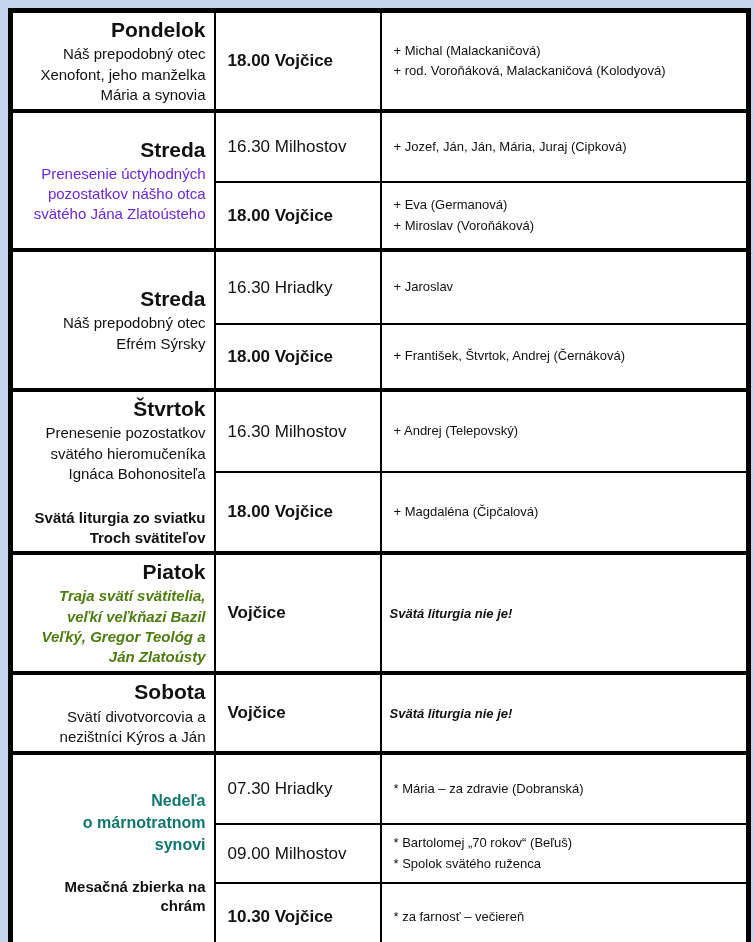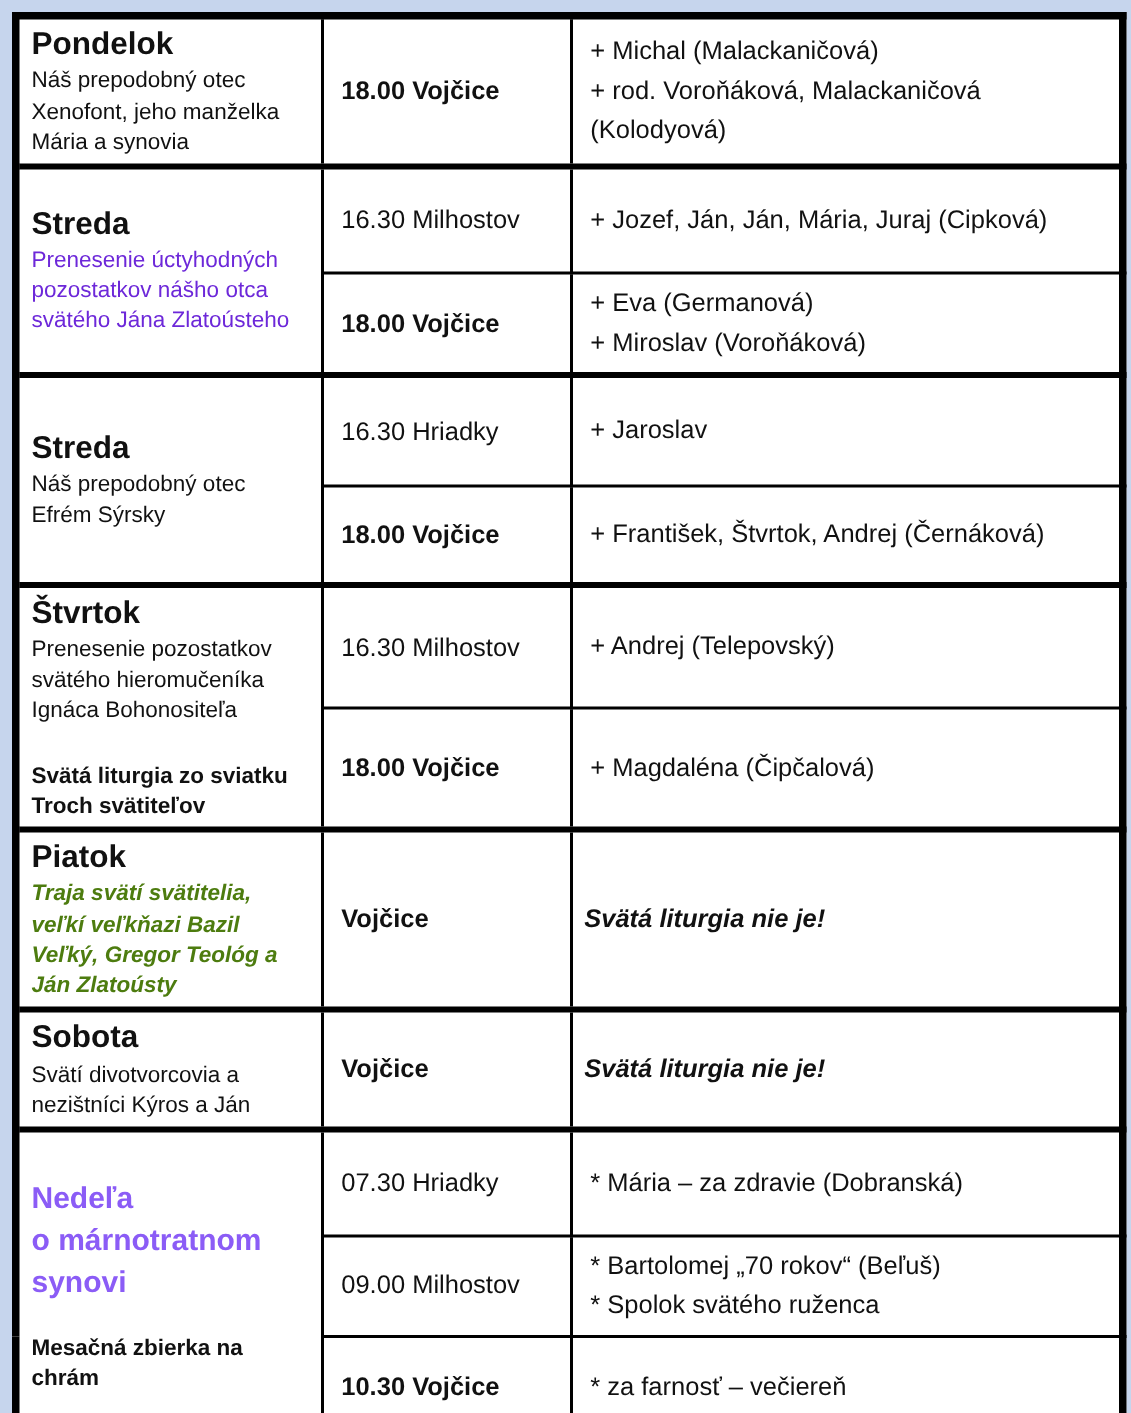--- a/index.html
+++ b/index.html
@@ -32,7 +32,7 @@
 
   
   td.day-cell {
-    text-align: left;
+    text-align: right;
     padding: 4px 8px;
   }
   .day-name {

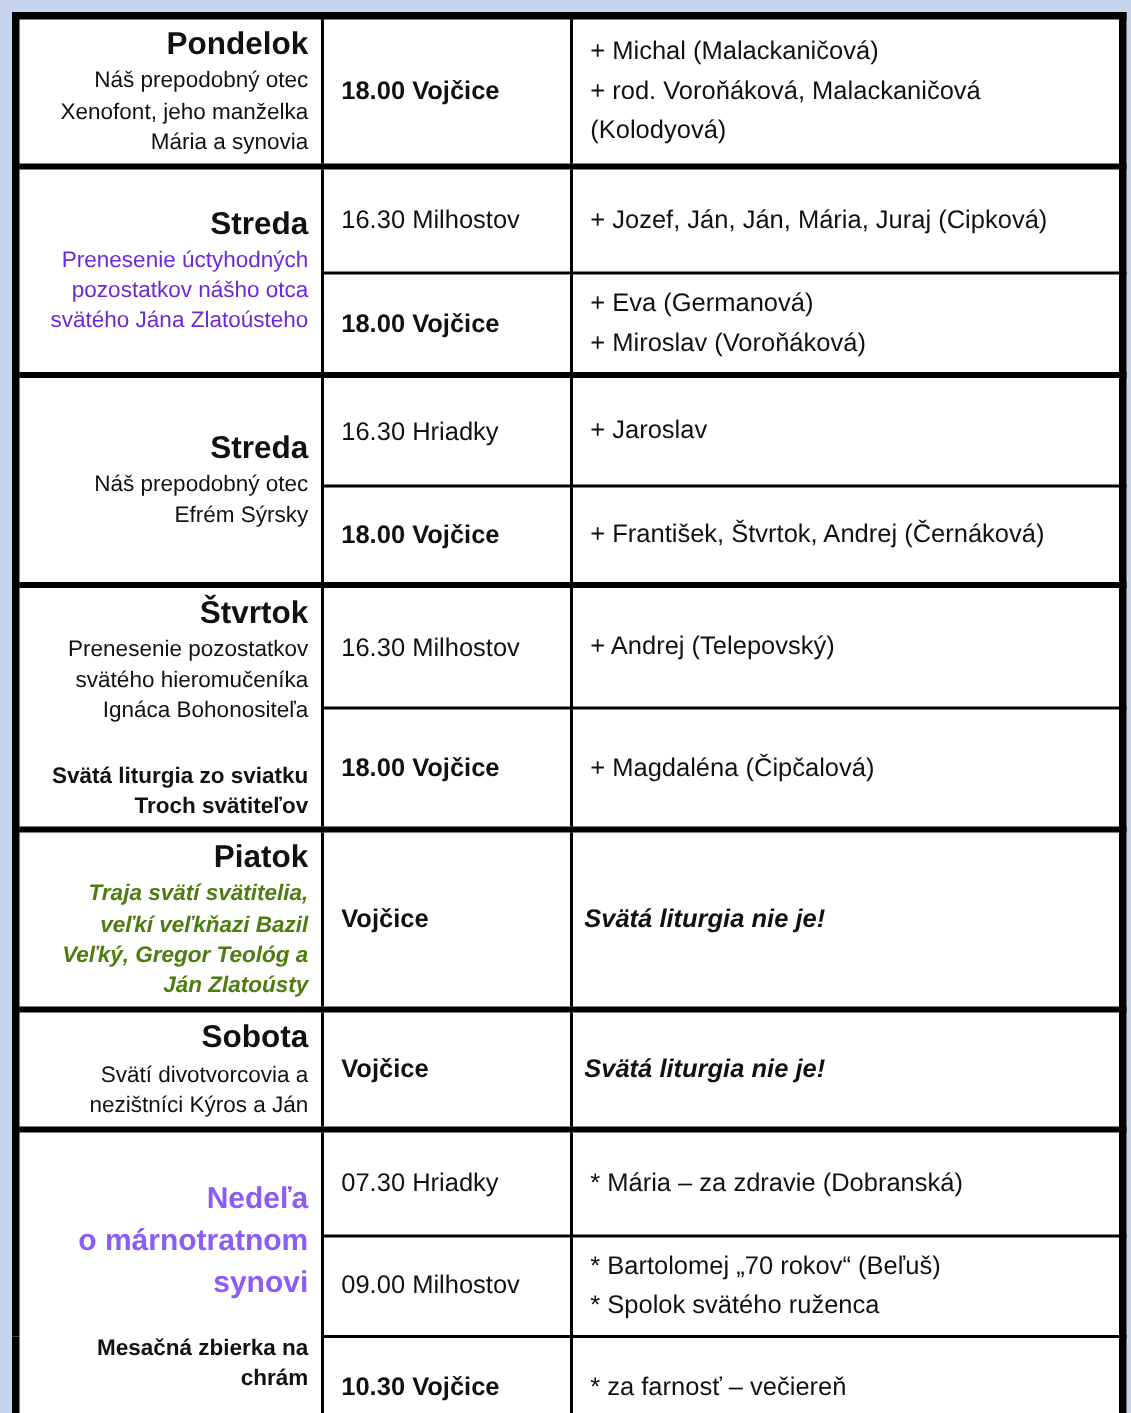--- a/index.html
+++ b/index.html
@@ -71,7 +71,7 @@
 
   
   td.int-cell {
-    font-size: 17px;
+    font-size: 13px;
     padding: 6px 8px 6px 12px;
     text-align: left;
   }

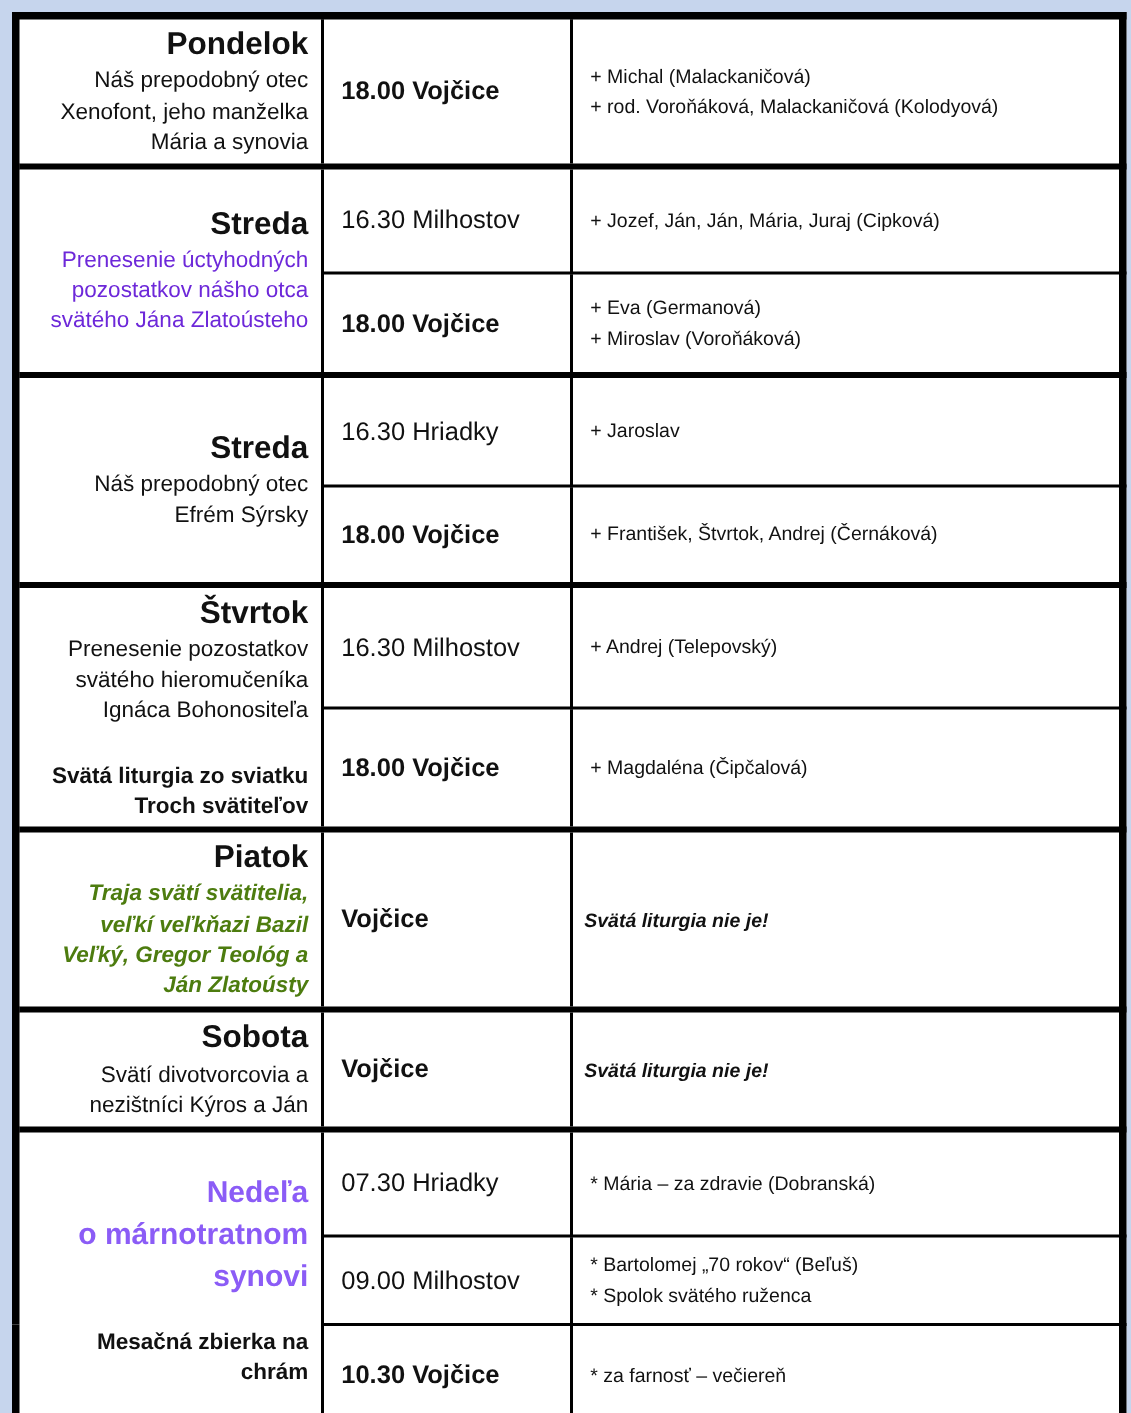--- a/index.html
+++ b/index.html
@@ -55,8 +55,8 @@
   .note-gap-sm { margin-top: 24px; }
   .note-gap-lg { margin-top: 20px; }
   .sunday-name {
-    color: #8b5cf6;
-    font-size: 20px;
+    color: #0f766e;
+    font-size: 16px;
     font-weight: bold;
     line-height: 1.4;
   }

